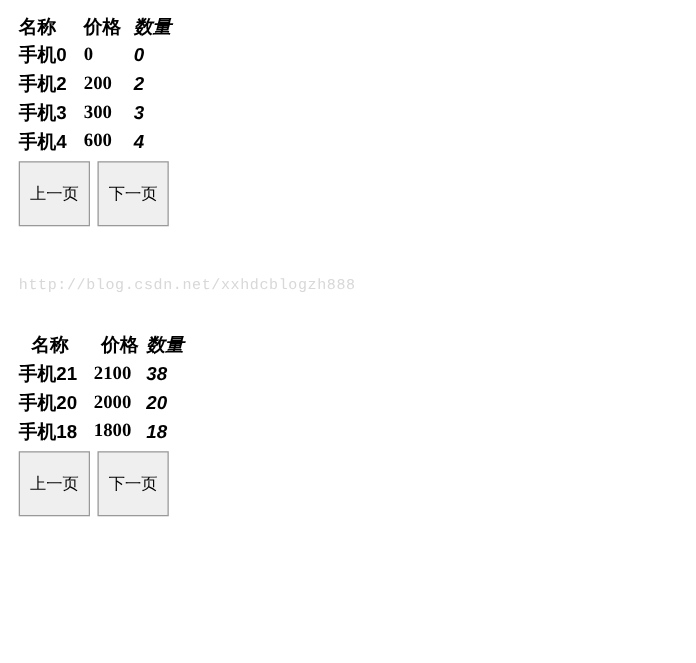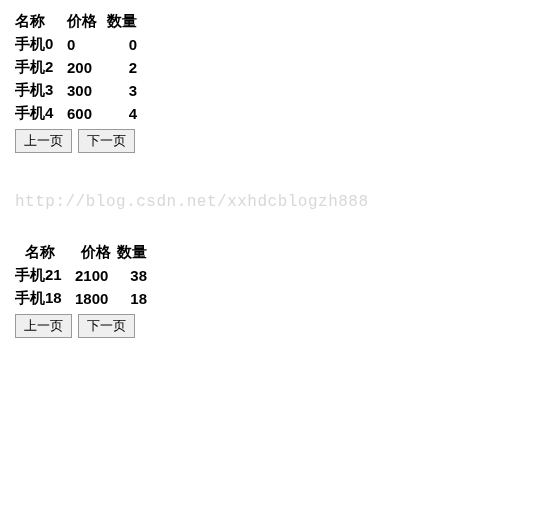--- a/index.html
+++ b/index.html
@@ -35,6 +35,7 @@
     }
     th.col-price, td.col-price {
       min-width: 40px;
+      font-family: Liberation Serif, serif;
     }
     th.col-qty, td.col-qty {
       min-width: 34px;

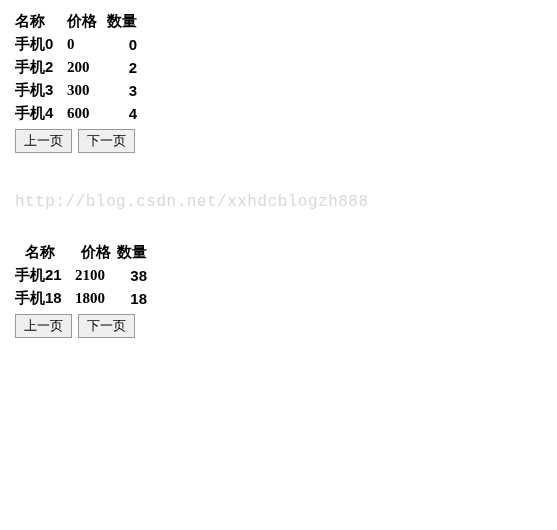--- a/index.html
+++ b/index.html
@@ -39,7 +39,7 @@
     }
     th.col-qty, td.col-qty {
       min-width: 34px;
-      text-align: right;
+      font-style: italic;
     }
     .btn-row {
       display: flex;

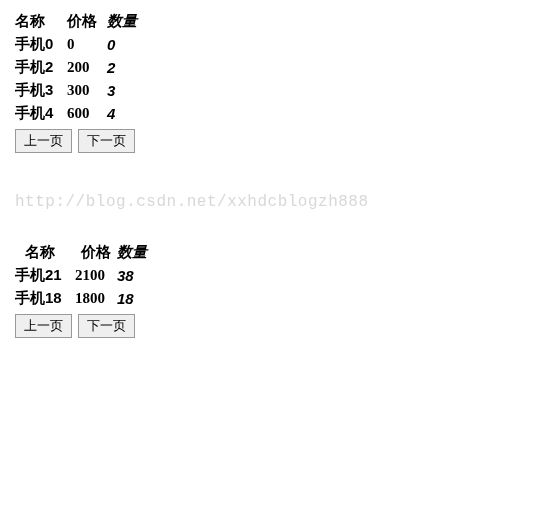--- a/index.html
+++ b/index.html
@@ -51,7 +51,7 @@
       border: 1px solid #999;
       font-size: 13px;
       font-family: inherit;
-      padding: 2px 8px;
+      padding: 16px 8px;
       cursor: pointer;
       line-height: 1.4;
     }

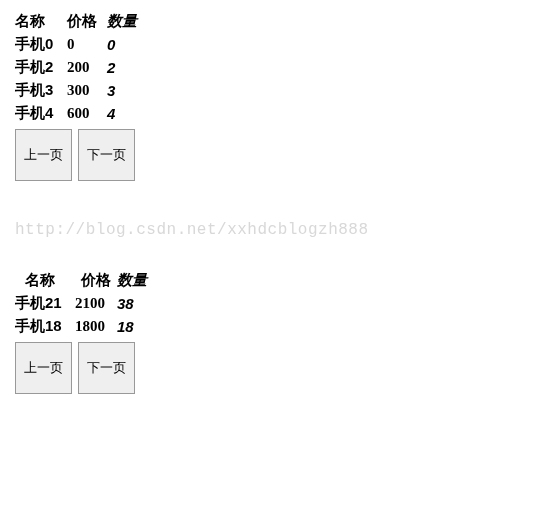--- a/index.html
+++ b/index.html
@@ -58,7 +58,7 @@
     .watermark {
       color: #d8d8d8;
       font-family: "Courier New", monospace;
-      font-size: 16px;
+      font-size: 12px;
       letter-spacing: 0.5px;
       margin: 40px 0 30px 0;
       user-select: none;

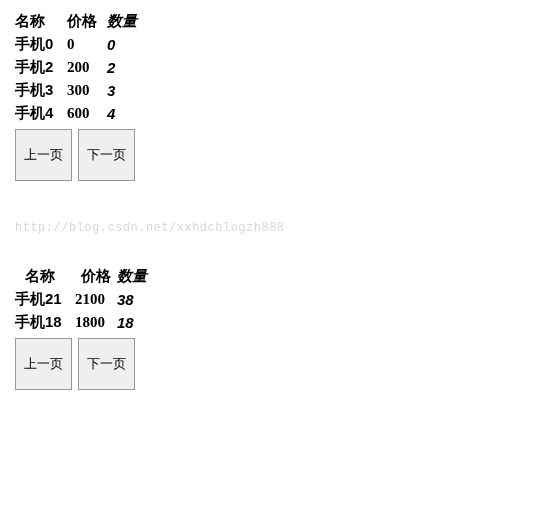--- a/index.html
+++ b/index.html
@@ -132,6 +132,11 @@
         <td class="col-qty">38</td>
       </tr>
       <tr>
+        <td class="col-name">手机20</td>
+        <td class="col-price">2000</td>
+        <td class="col-qty">20</td>
+      </tr>
+      <tr>
         <td class="col-name">手机18</td>
         <td class="col-price">1800</td>
         <td class="col-qty">18</td>

